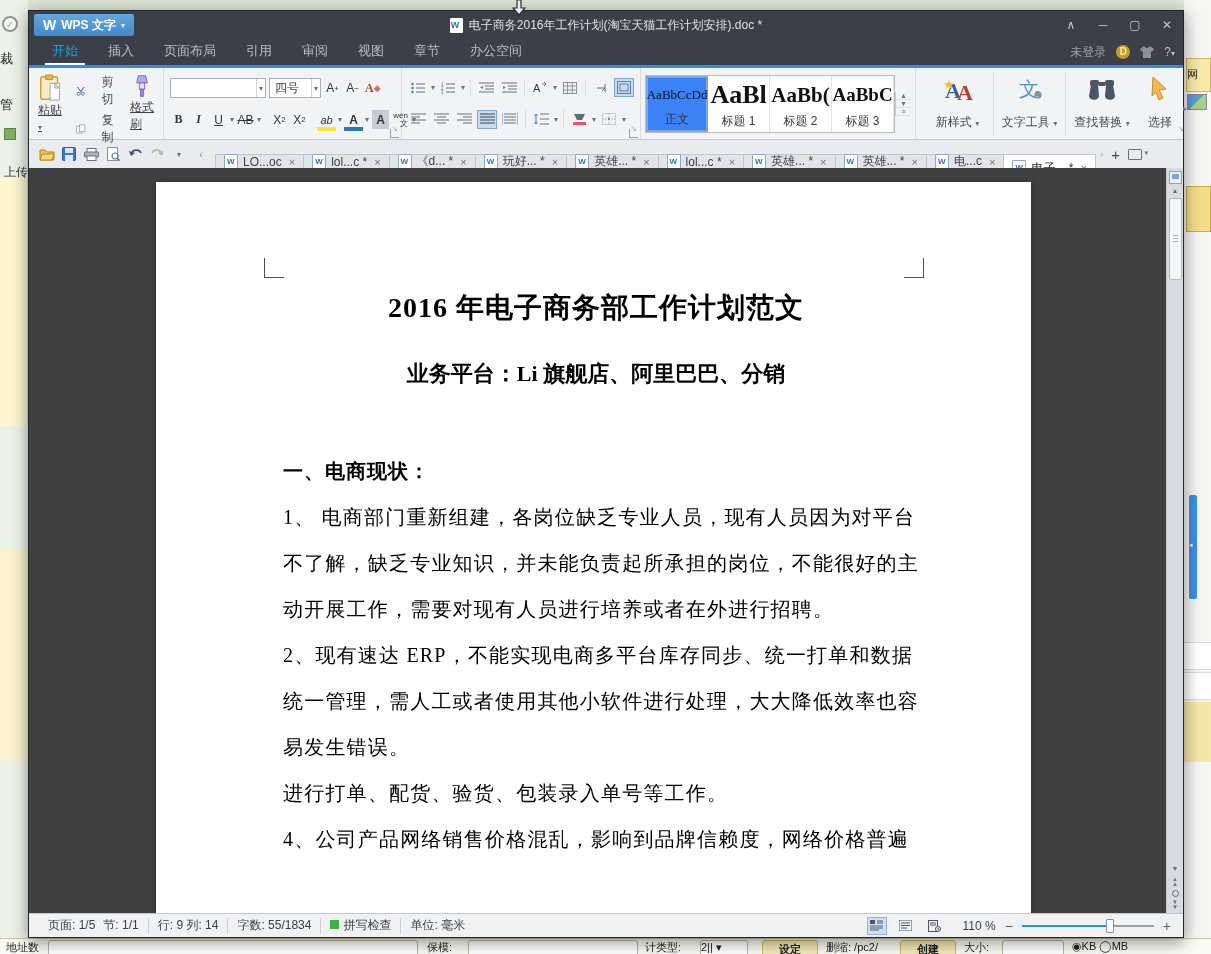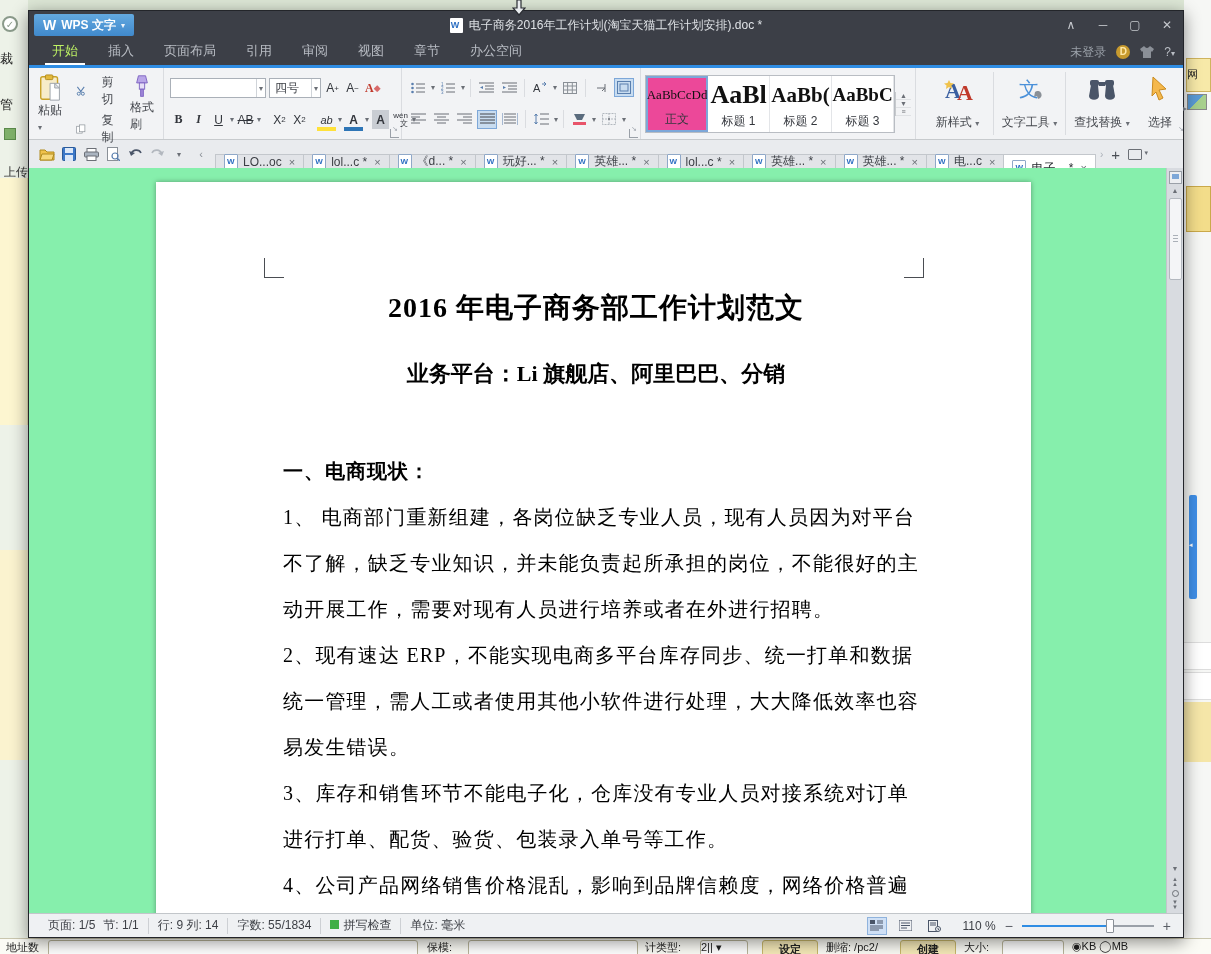--- a/index.html
+++ b/index.html
@@ -50,7 +50,7 @@
   .menurow{height:26px;background:#3c3f47;display:flex;align-items:flex-end;flex:none;position:relative;}
   .menu-tabs{display:flex;height:26px;margin-left:8px;}
   .menu-tab{padding:0 15px;line-height:24px;font-size:13px;color:#b9bdc4;position:relative;}
-  .menu-tab.active{color:#bef264;}
+  .menu-tab.active{color:#0ea5e9;}
   .menu-tab.active:after{content:"";position:absolute;left:8px;right:8px;bottom:0;height:2px;background:#fff;}
   .menu-right{position:absolute;right:8px;top:0;height:26px;display:flex;align-items:center;gap:10px;color:#9aa0a8;font-size:12px;}
   .vip-ico{width:14px;height:14px;border-radius:50%;background:#c79a2e;color:#ffe9a8;font-size:10px;font-weight:bold;text-align:center;line-height:14px;}

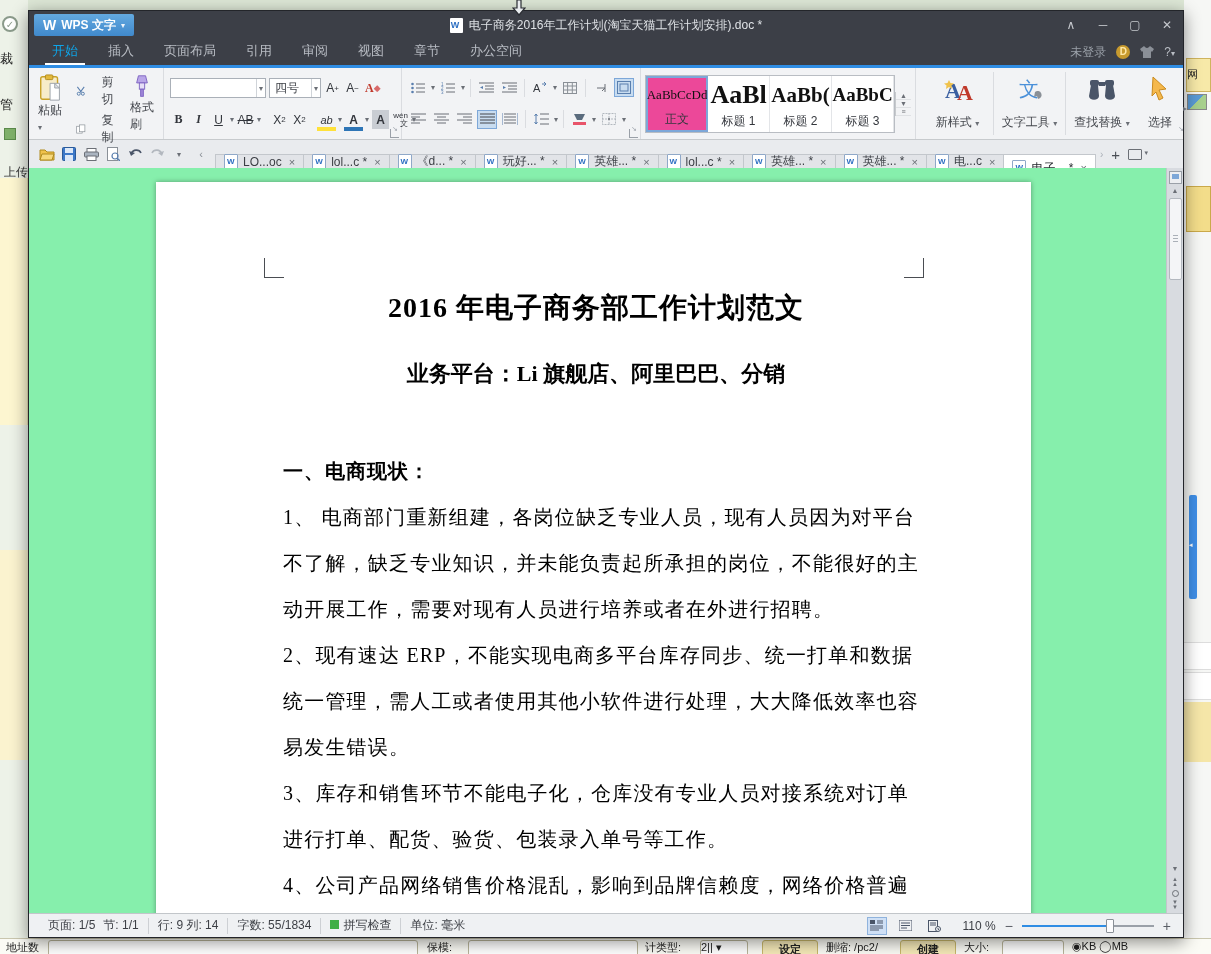--- a/index.html
+++ b/index.html
@@ -99,7 +99,7 @@
   .style-card{width:62px;display:flex;flex-direction:column;align-items:center;justify-content:flex-end;border-right:1px solid #e3e5e8;padding:2px 1px;font-family:"Liberation Serif","DejaVu Serif",serif;}
   .style-card .prev{flex:1;display:flex;align-items:center;justify-content:center;white-space:nowrap;overflow:hidden;color:#111;}
   .style-card .nm{font-size:12px;color:#33363c;font-family:"Liberation Sans",sans-serif;}
-  .style-card.selected{border:2px solid #7da7d8;background:#ec4899;}
+  .style-card.selected{border:2px solid #7da7d8;background:#3b82f6;}
   .gal-scroll{width:16px;display:flex;flex-direction:column;border-left:1px solid #c7cacd;}
   .gal-scroll span{flex:1;display:flex;align-items:center;justify-content:center;font-size:7px;color:#6b6f76;border-bottom:1px solid #dfe1e4;background:#f2f3f5;}
 

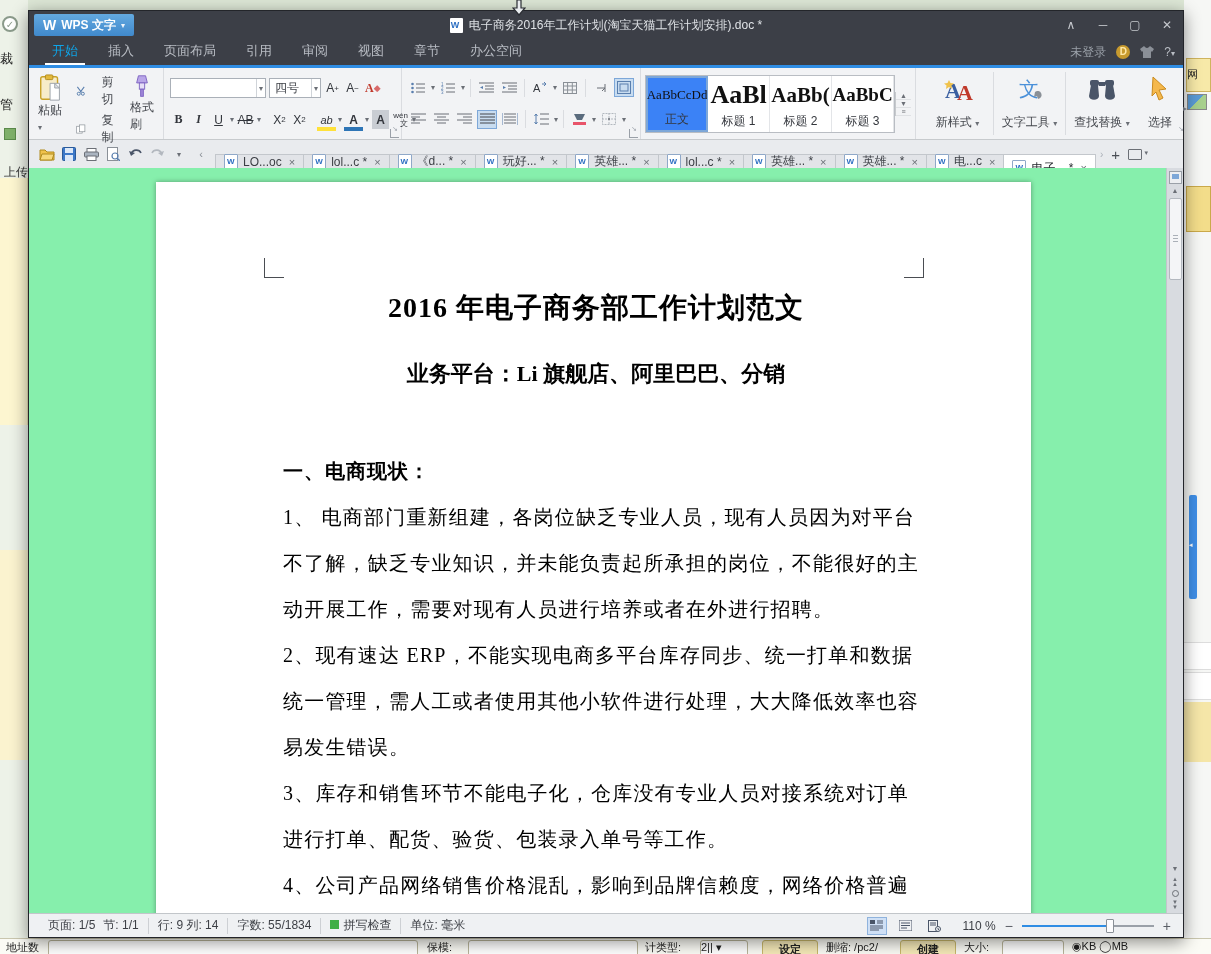--- a/index.html
+++ b/index.html
@@ -67,7 +67,7 @@
 
   
   .g-clip{display:flex;gap:6px;width:142px;}
-  .bigbtn{display:flex;flex-direction:column;align-items:flex-end;justify-content:space-between;padding:2px 3px;}
+  .bigbtn{display:flex;flex-direction:column;align-items:flex-end;justify-content:space-between;padding:2px 3px;text-decoration:underline;}
   .clip-col{display:flex;flex-direction:column;justify-content:space-around;}
   .smallbtn{display:flex;align-items:center;gap:16px;padding:2px 3px;font-size:12px;color:#44474d;}
 

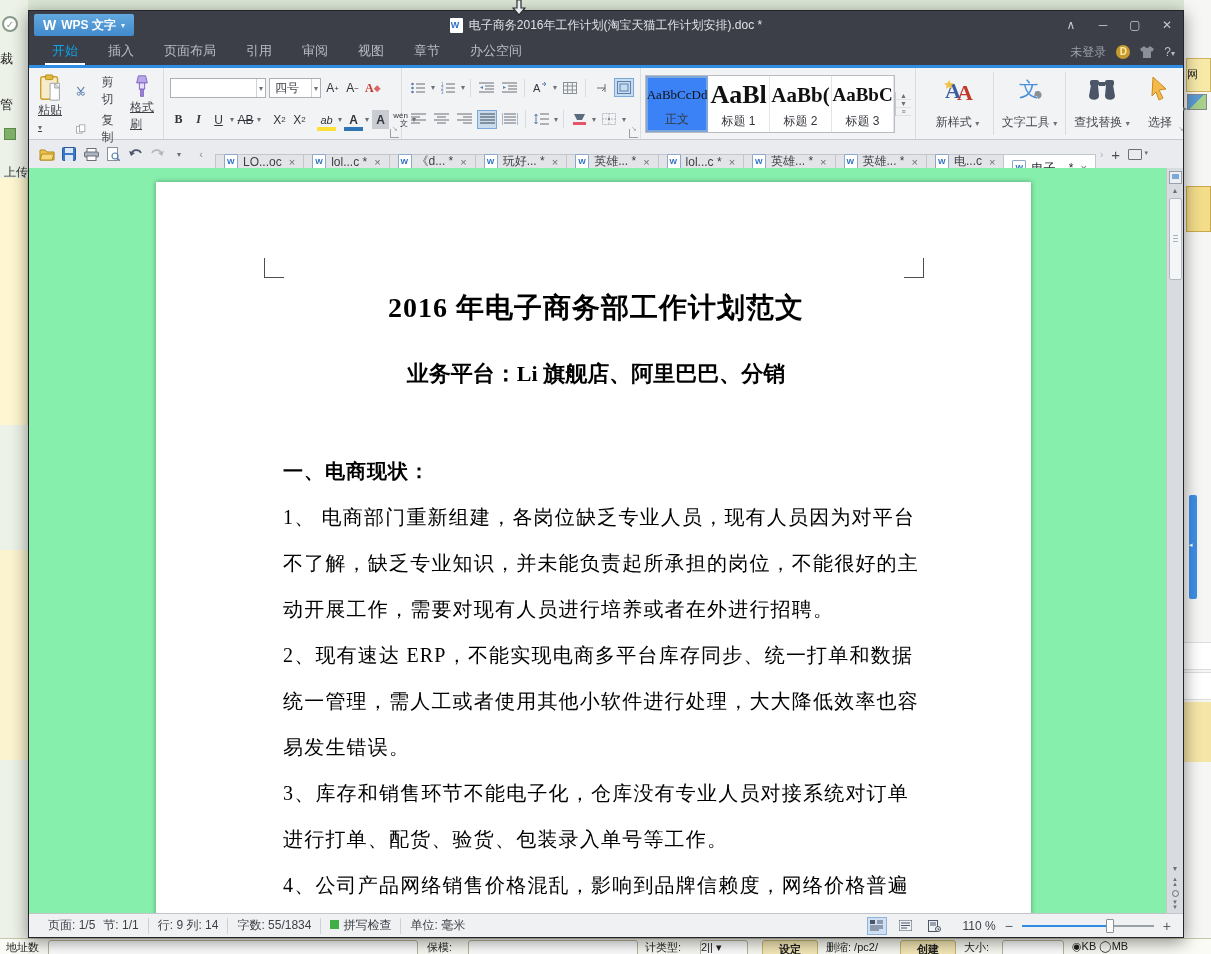--- a/index.html
+++ b/index.html
@@ -127,7 +127,7 @@
   .tablist-ico:after{content:"▾";position:absolute;right:-7px;top:-1px;font-size:7px;color:#6b6f76;}
 
   
-  .docarea{flex:1;position:relative;background:#86efac;overflow:hidden;}
+  .docarea{flex:1;position:relative;background:#404040;overflow:hidden;}
   .page{position:absolute;left:127px;top:14px;width:875px;height:760px;background:#ffffff;box-shadow:0 0 5px rgba(0,0,0,.35);}
   .cropmark{position:absolute;width:20px;height:20px;}
   .cm-l{left:108px;top:76px;border-left:1px solid #4a4d52;border-bottom:1px solid #4a4d52;}

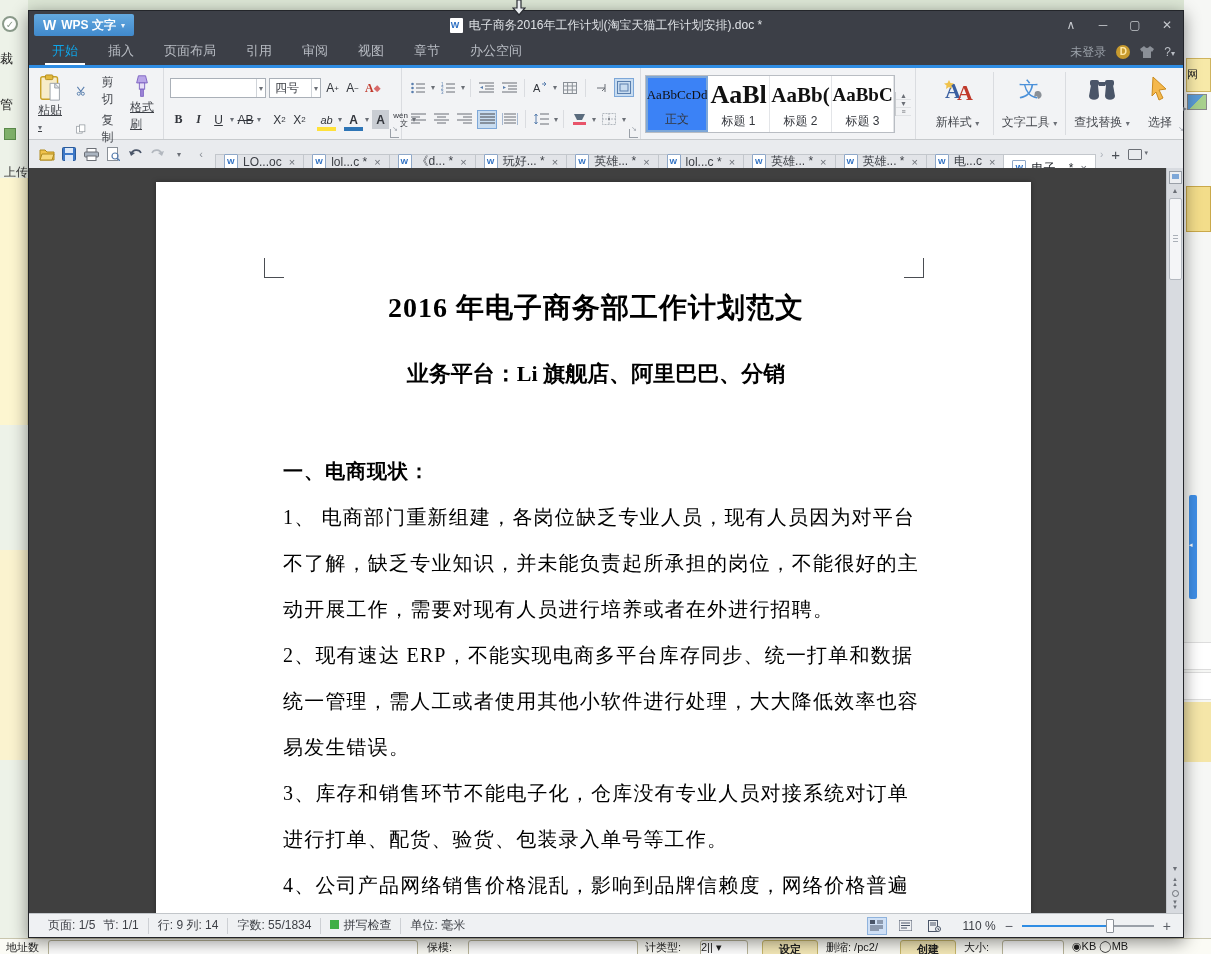--- a/index.html
+++ b/index.html
@@ -631,7 +631,6 @@
             <div class="l-body">2、现有速达 ERP，不能实现电商多平台库存同步、统一打单和数据</div>
             <div class="l-body">统一管理，需人工或者使用其他小软件进行处理，大大降低效率也容</div>
             <div class="l-body">易发生错误。</div>
-            <div class="l-body">3、库存和销售环节不能电子化，仓库没有专业人员对接系统对订单</div>
             <div class="l-body">进行打单、配货、验货、包装录入单号等工作。</div>
             <div class="l-body">4、公司产品网络销售价格混乱，影响到品牌信赖度，网络价格普遍</div>
           </div>

